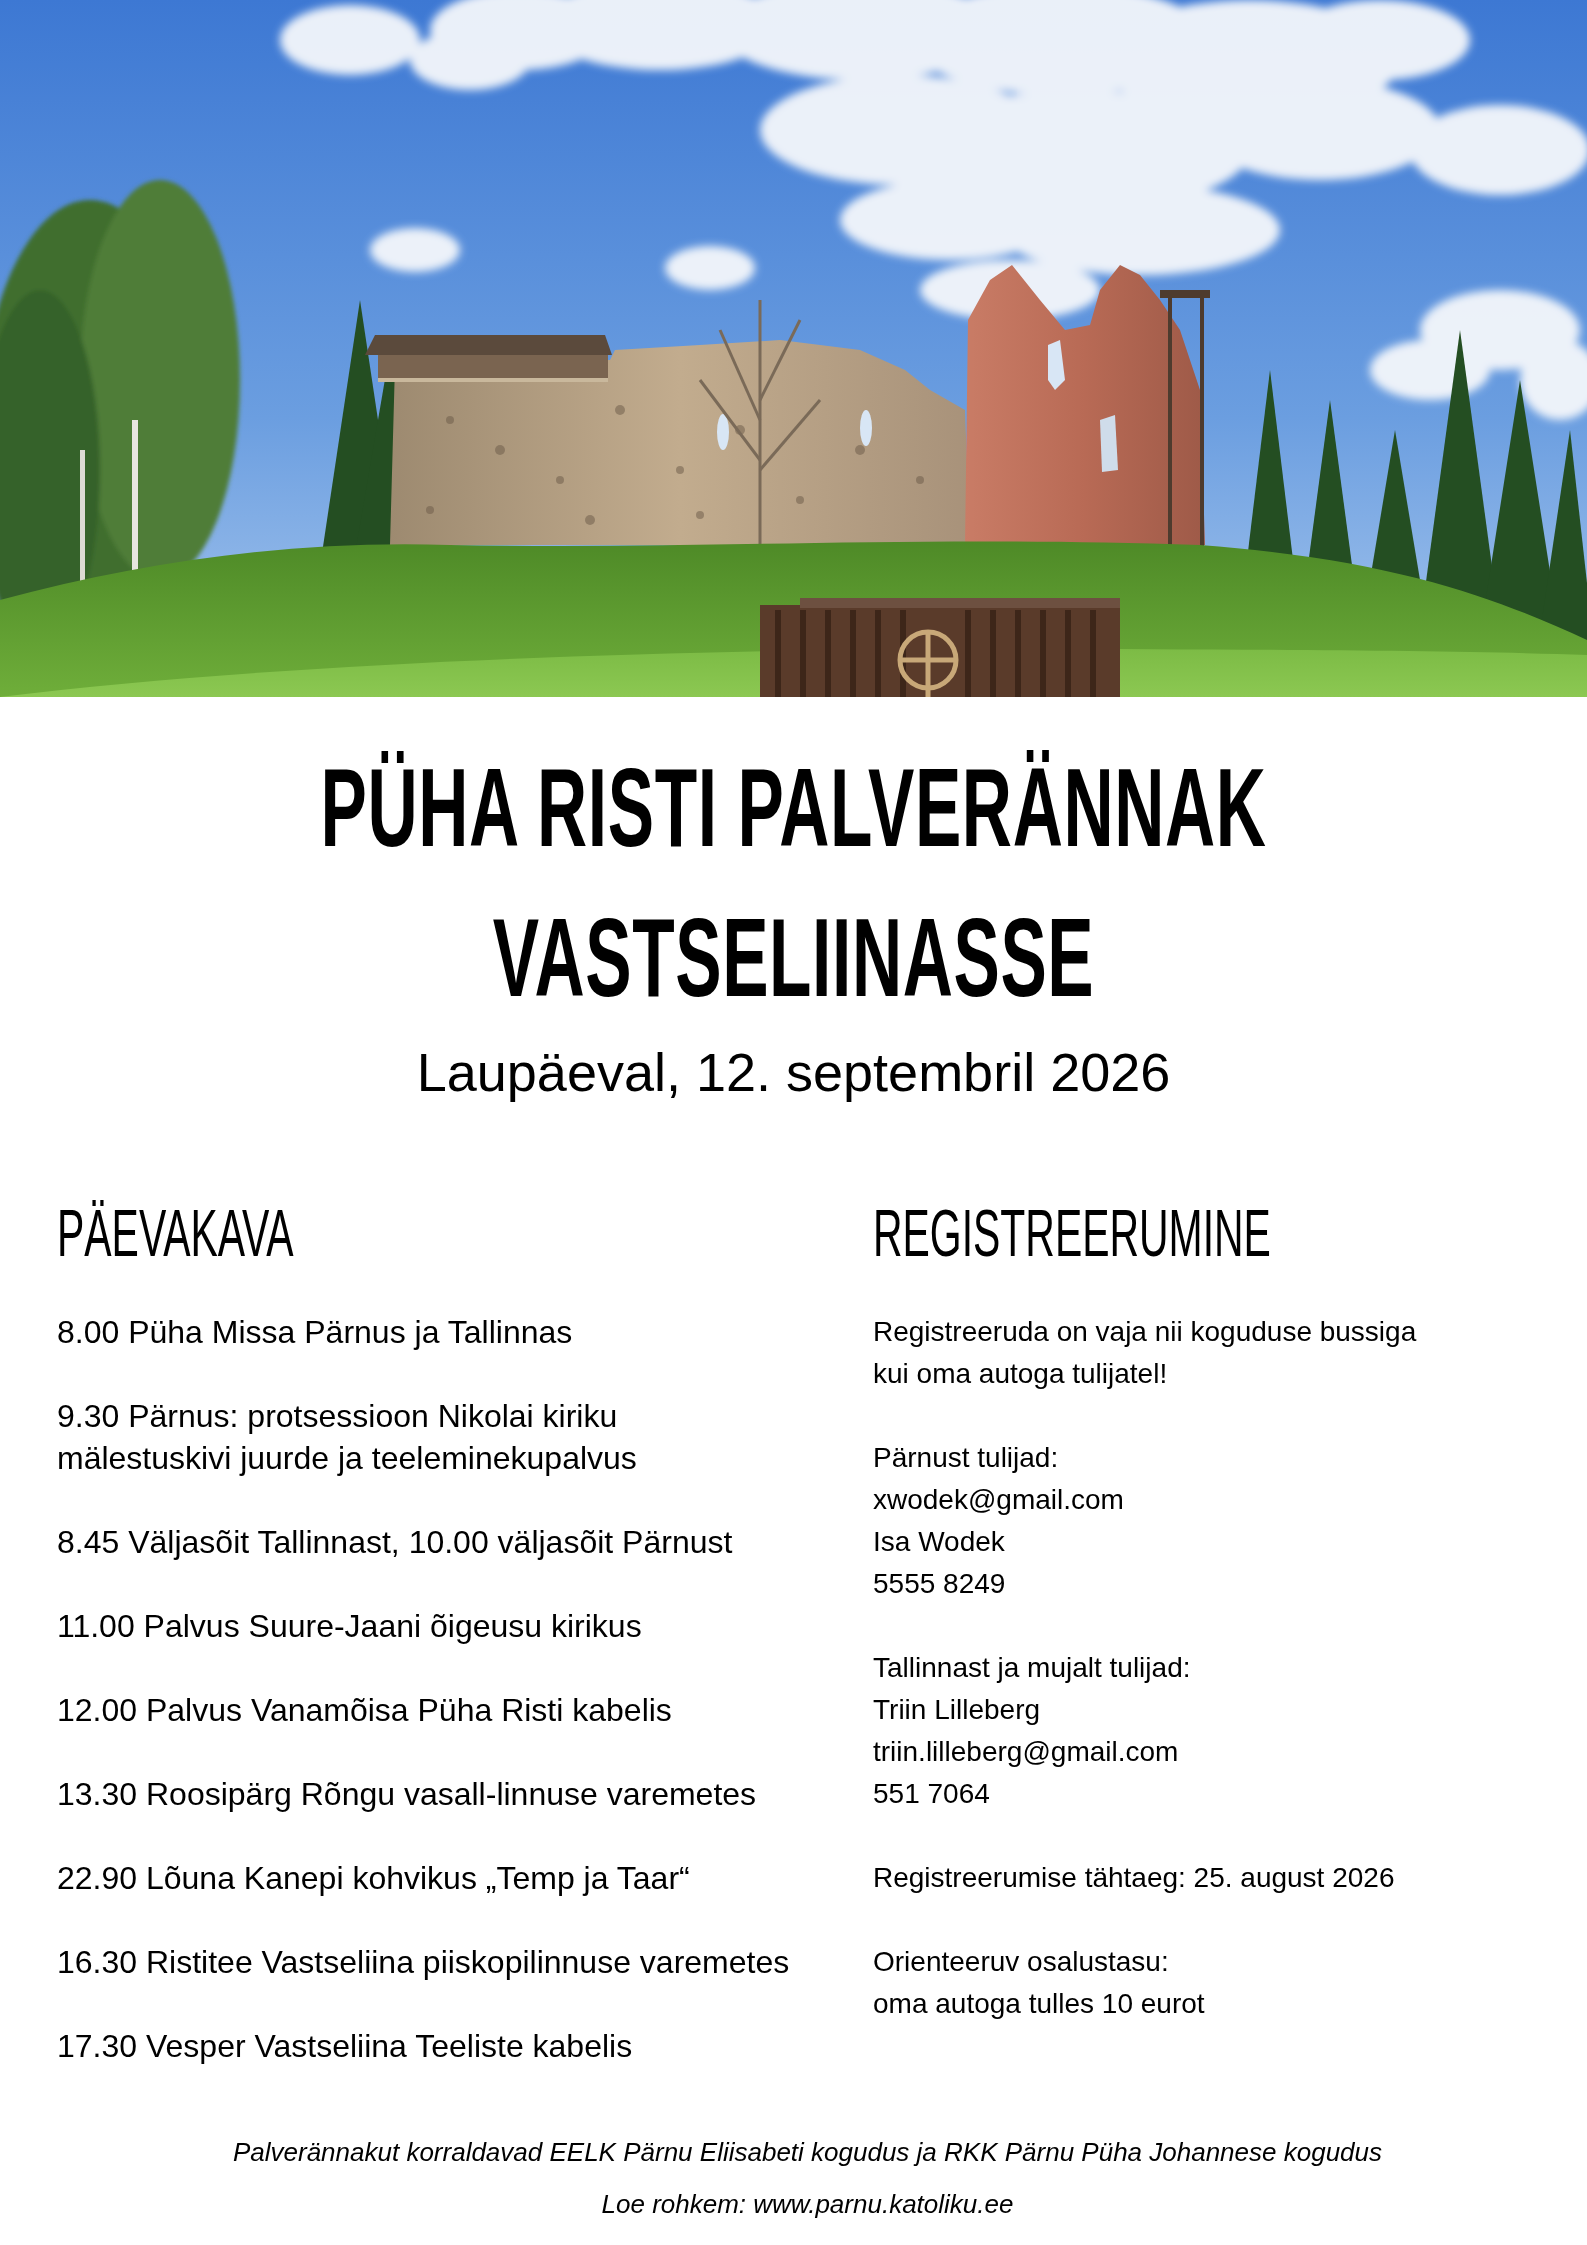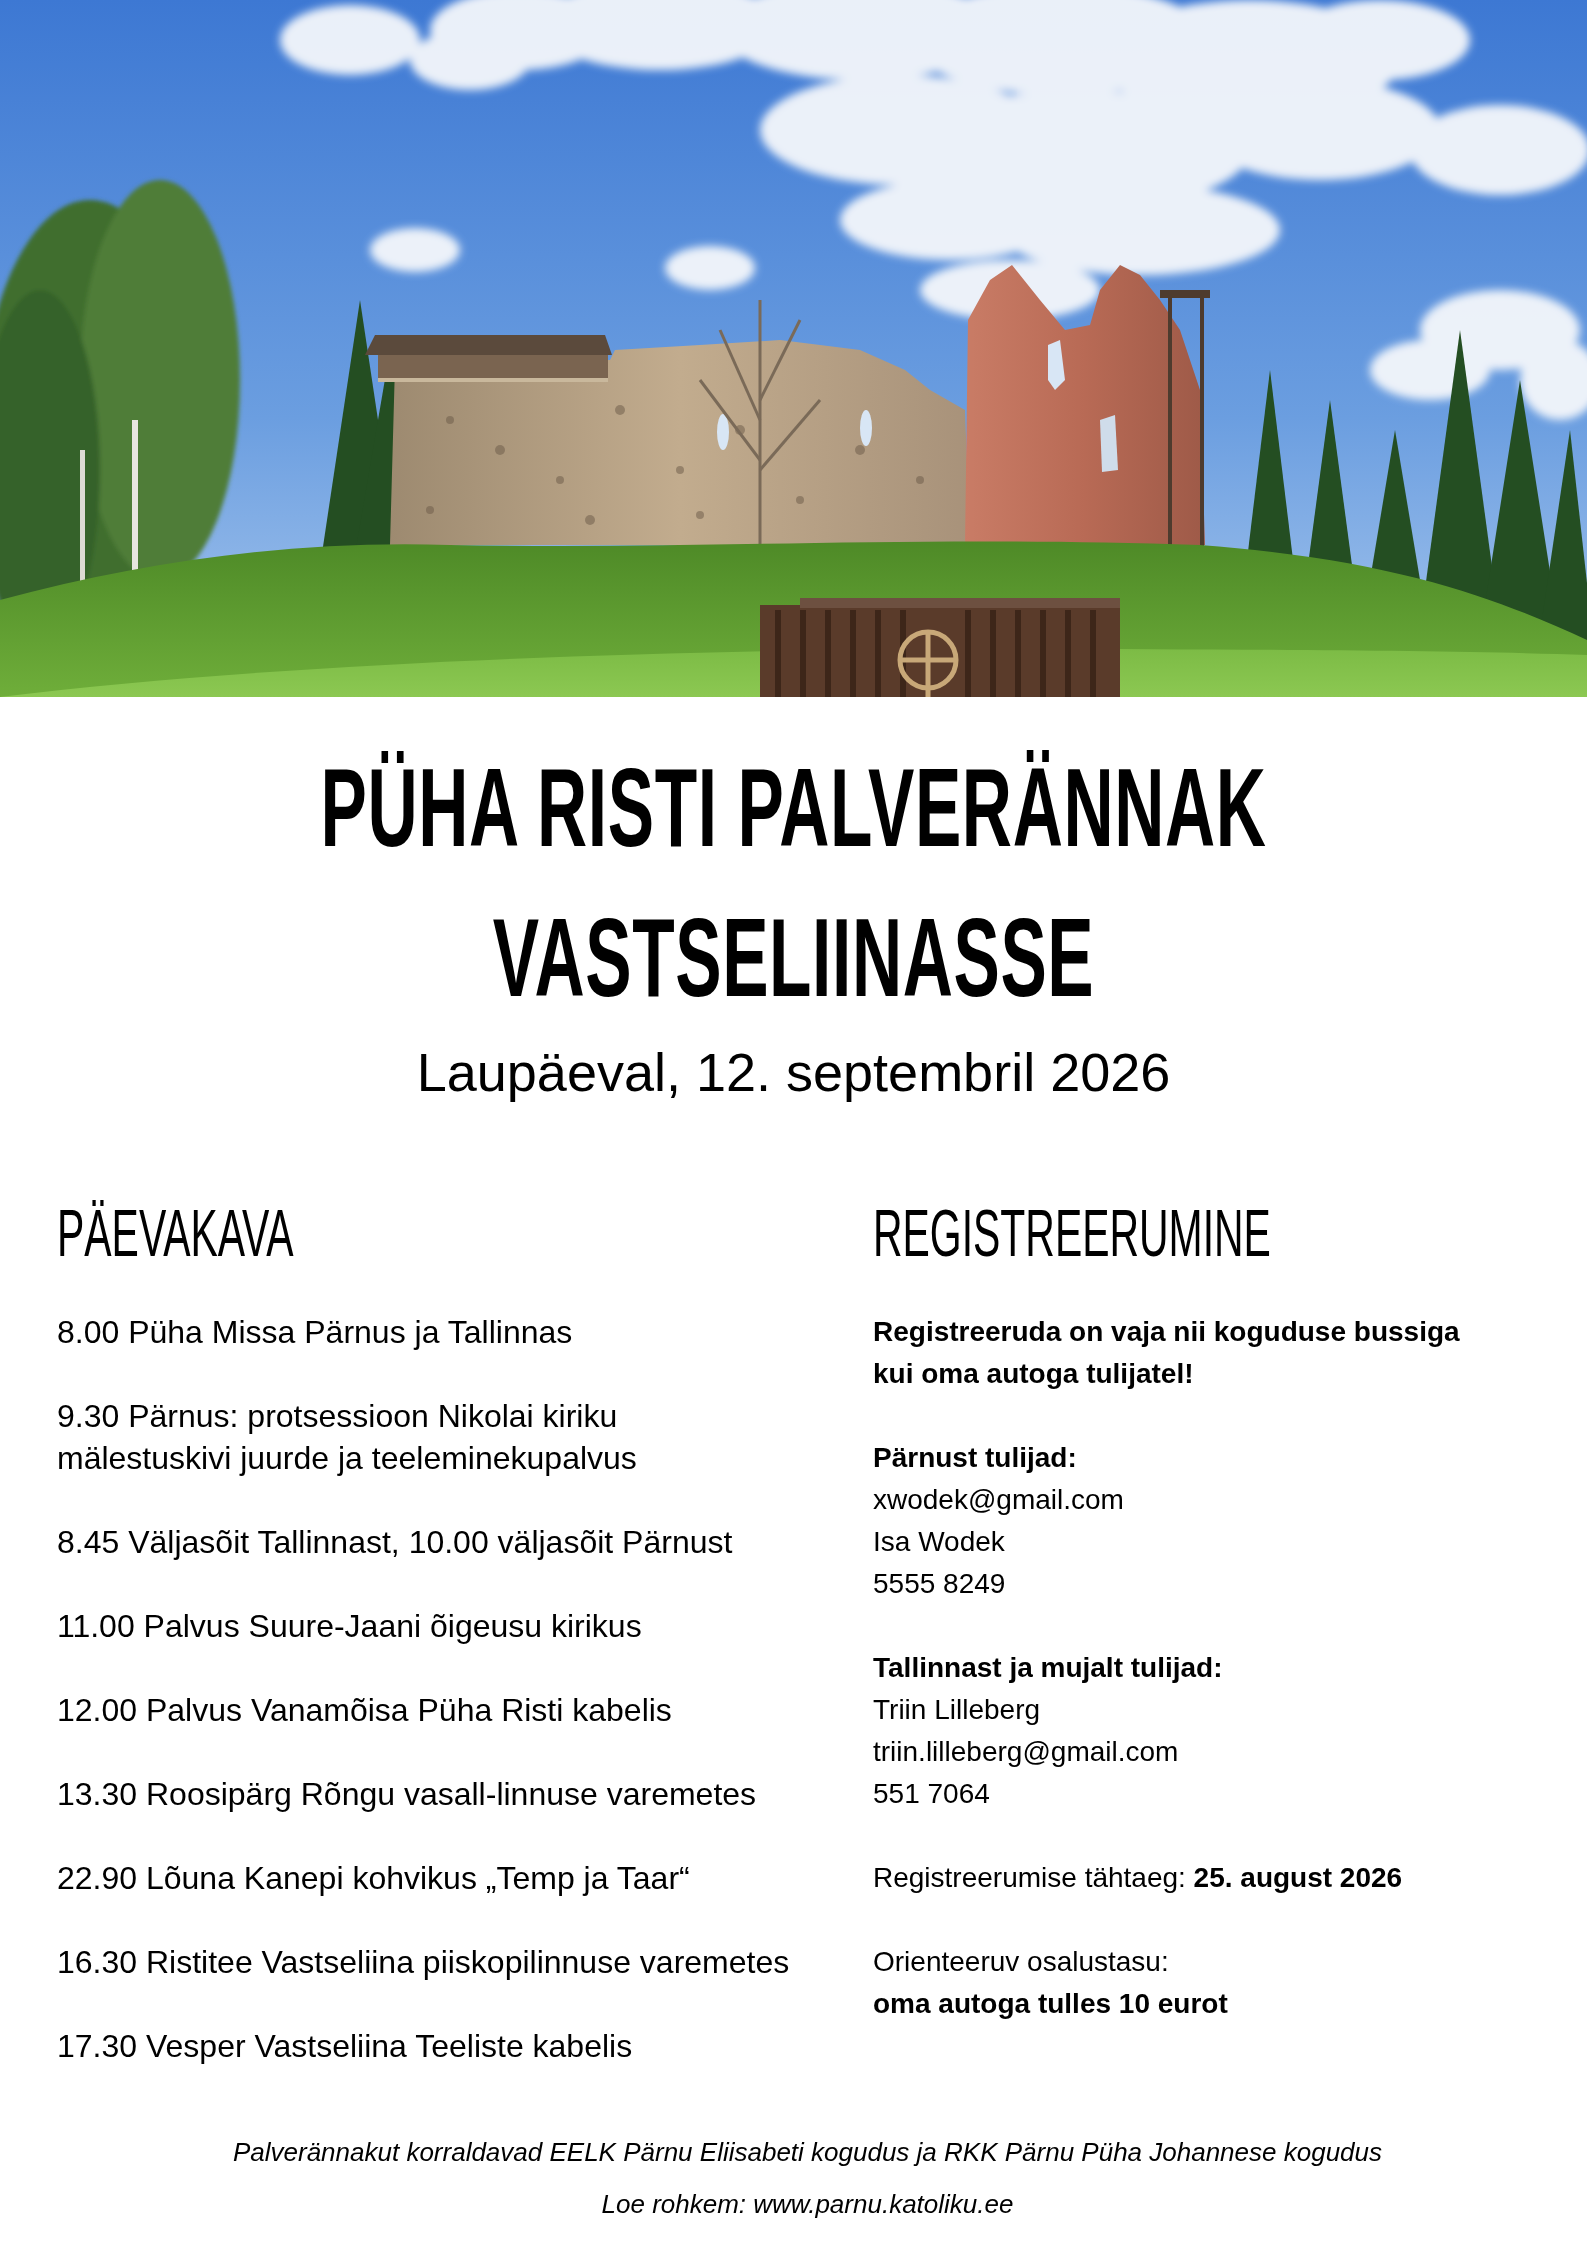--- a/index.html
+++ b/index.html
@@ -16,7 +16,7 @@
   .sched li { font-size: 32px; line-height: 42px; margin: 0 0 42px 0; }
   .reg p { margin: 0; font-size: 28px; line-height: 42px; }
   .reg .gap { height: 42px; }
-  .bold { font-weight: bold; }
+  .bold { font-weight: normal; }
   .footer { position: absolute; left: 14px; width: 1587px; text-align: center; font-style: italic; font-size: 26px; line-height: 52px; }
 </style>
 </head>

